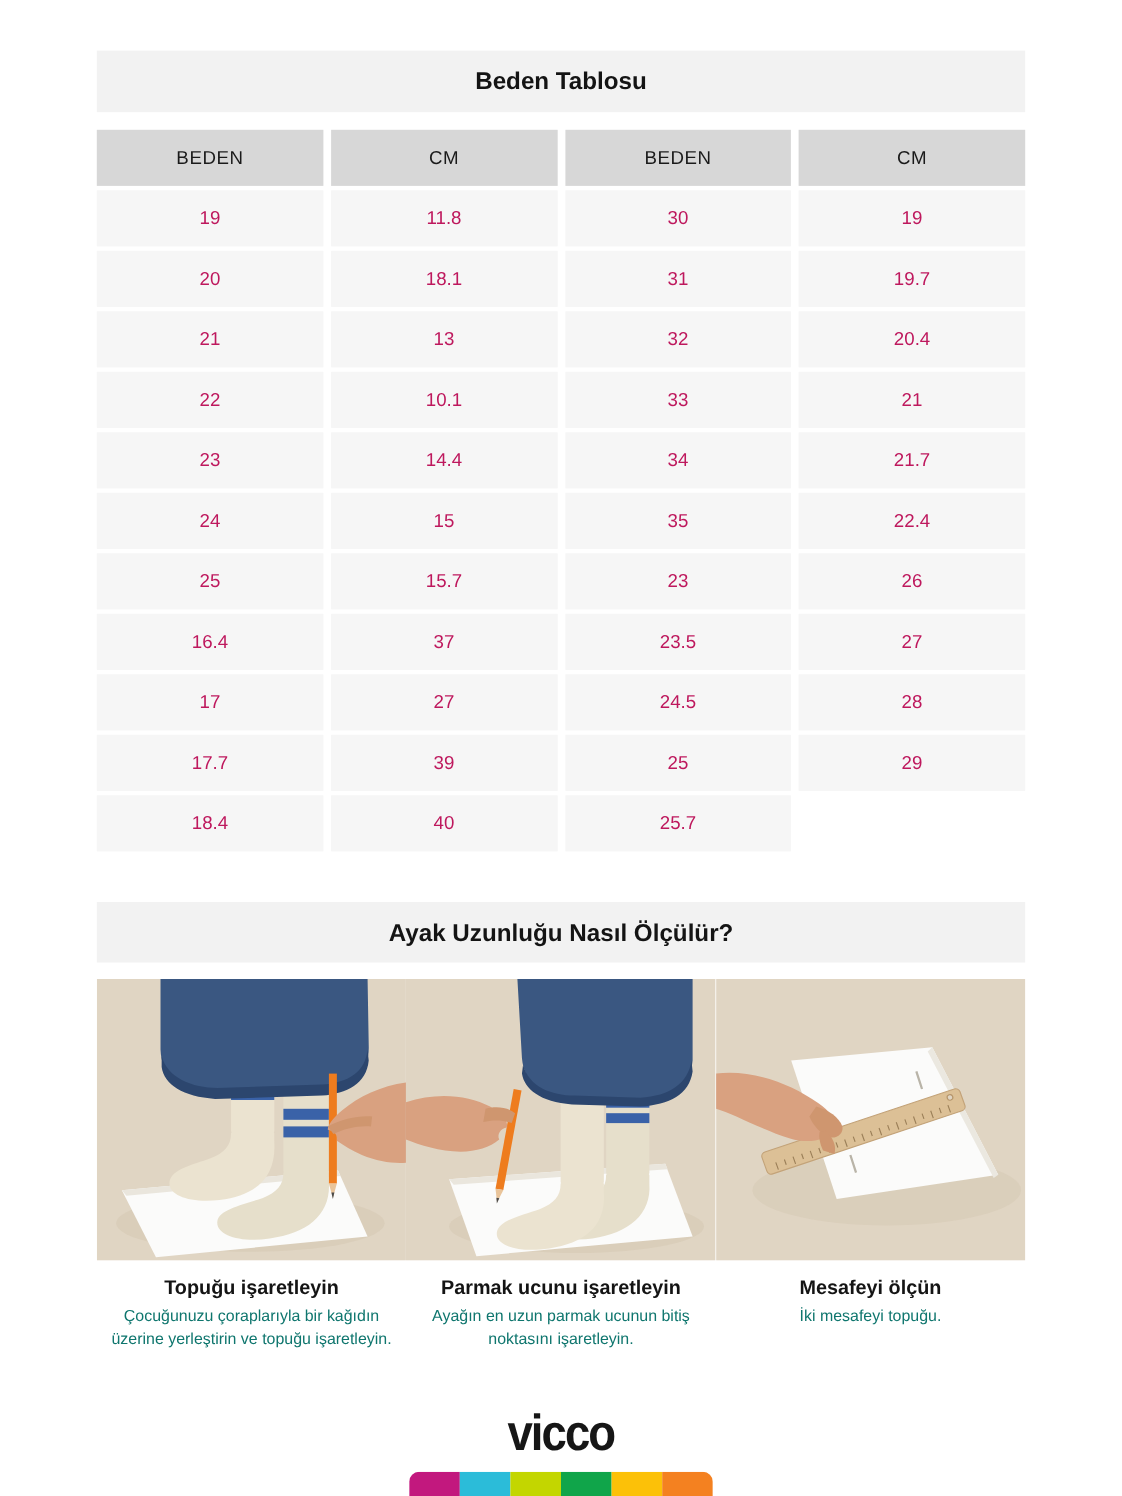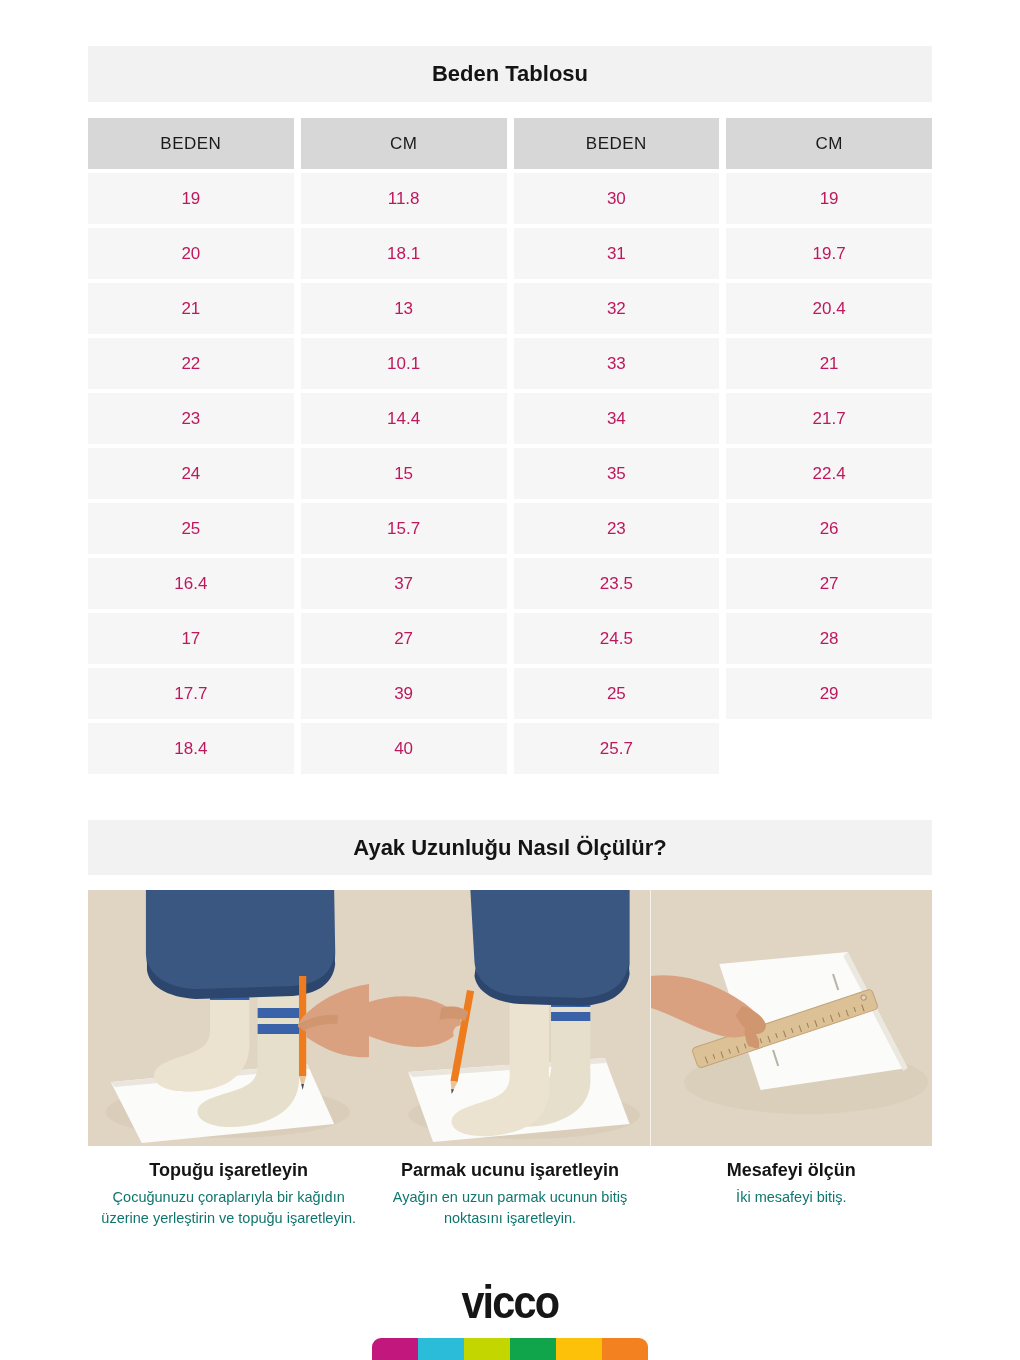--- a/index.html
+++ b/index.html
@@ -225,7 +225,7 @@
         </g>
       </svg>
       <div class="step-title">Mesafeyi ölçün</div>
-      <div class="step-desc">İki mesafeyi bitiş.</div>
+      <div class="step-desc">İki mesafeyi topuğu.</div>
     </div>
 
   </div>

